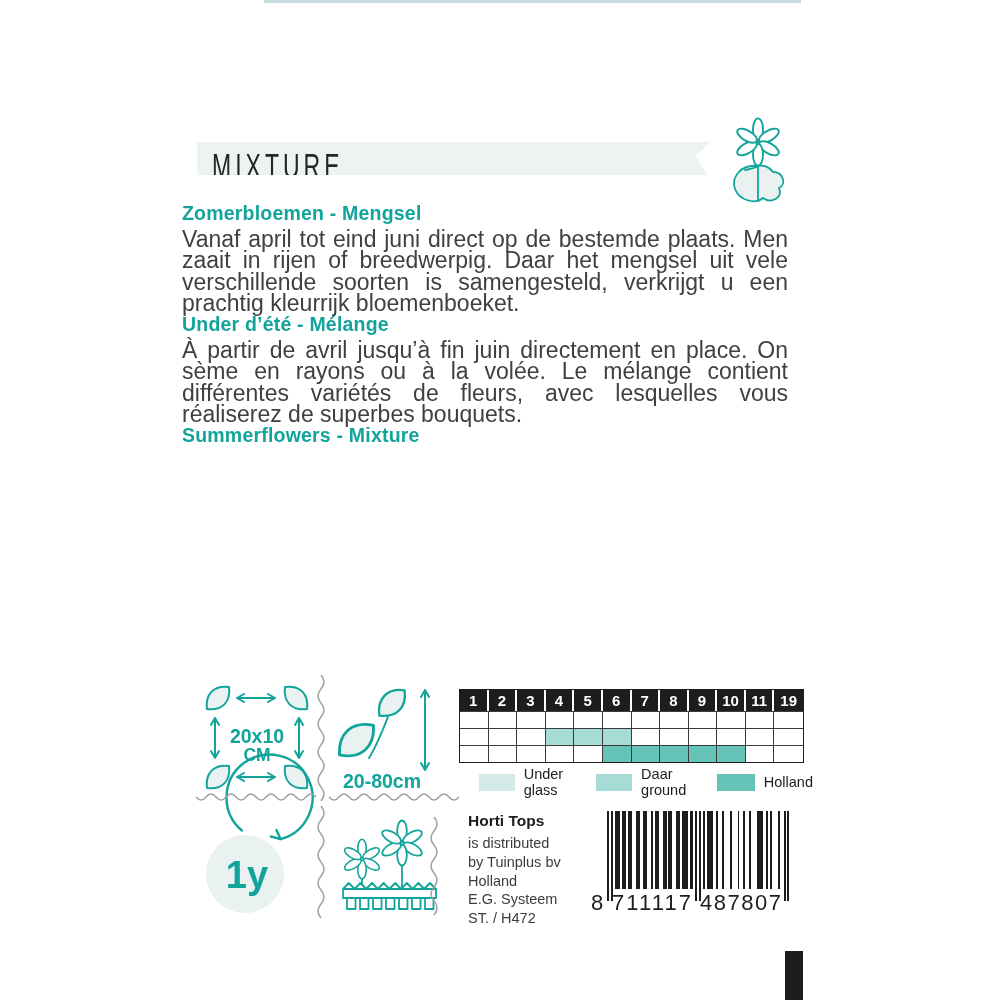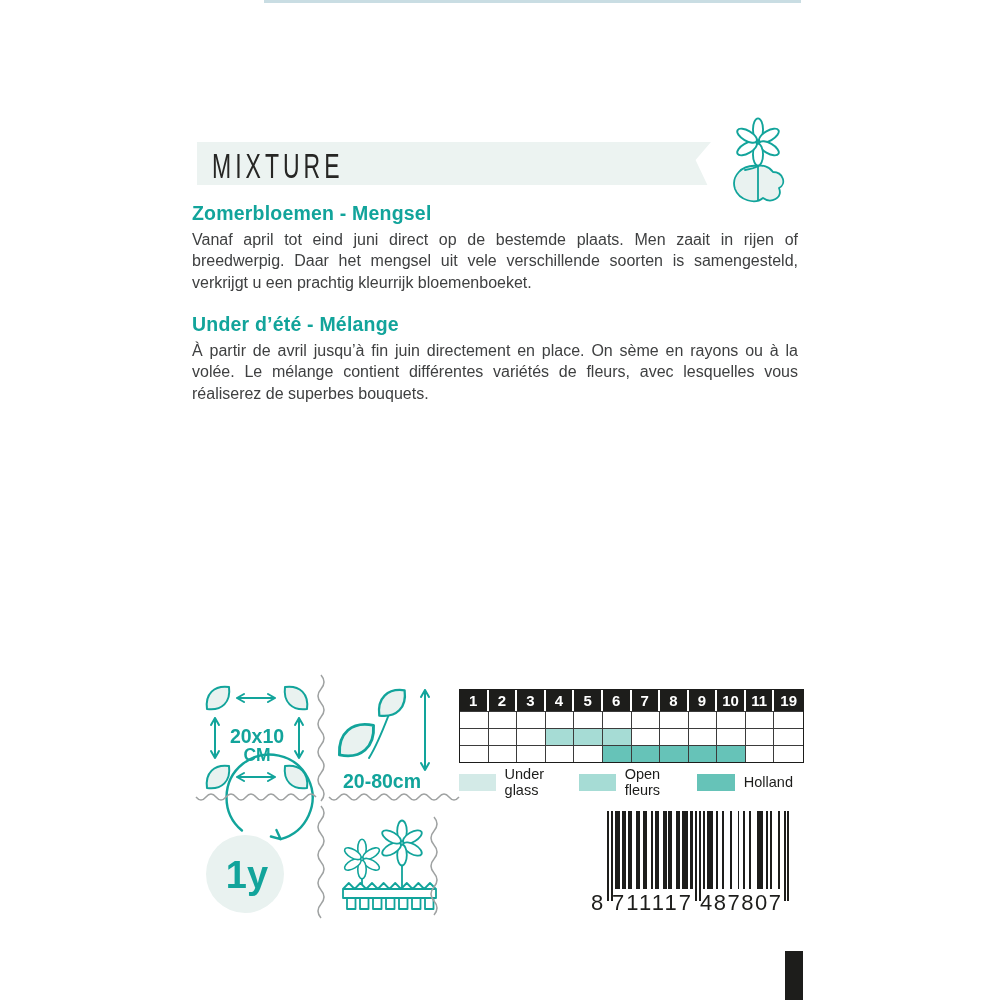--- a/index.html
+++ b/index.html
@@ -16,7 +16,7 @@
 
   .top-strip{position:absolute;left:264px;top:0;width:537px;height:3px;background:#c9dde3;}
 
-  .band{position:absolute;left:197px;top:142px;width:514px;height:43px;background:var(--band);
+  .band{position:absolute;left:197px;top:142px;width:514px;height:33px;background:var(--band);
         clip-path:polygon(0 0,100% 0,97% 42%,99.3% 100%,0 100%);padding-left:28px;}
   .band-title{position:absolute;left:15px;top:3px;display:inline-block;
         font-size:23px;font-weight:500;letter-spacing:4px;color:#262624;

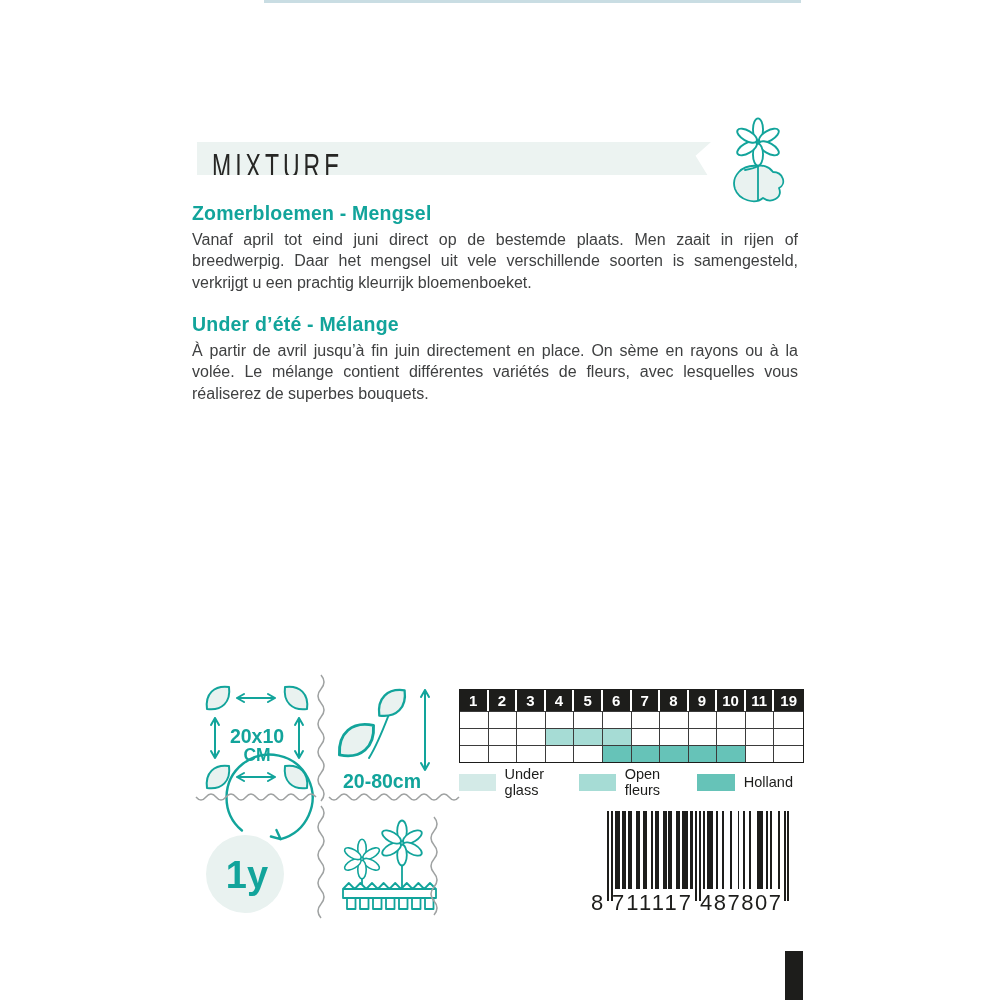--- a/index.html
+++ b/index.html
@@ -22,7 +22,7 @@
         font-size:23px;font-weight:500;letter-spacing:4px;color:#262624;
         transform:scaleY(1.55);transform-origin:top left;}
 
-  .sec{position:absolute;left:192px;width:606px;}
+  .sec{position:absolute;left:182px;width:606px;}
   .sec h2{color:var(--accent);font-size:19.5px;font-weight:700;margin-bottom:4px;letter-spacing:.2px;}
   .sec p{color:var(--body);font-size:16px;line-height:21.4px;text-align:justify;}
 

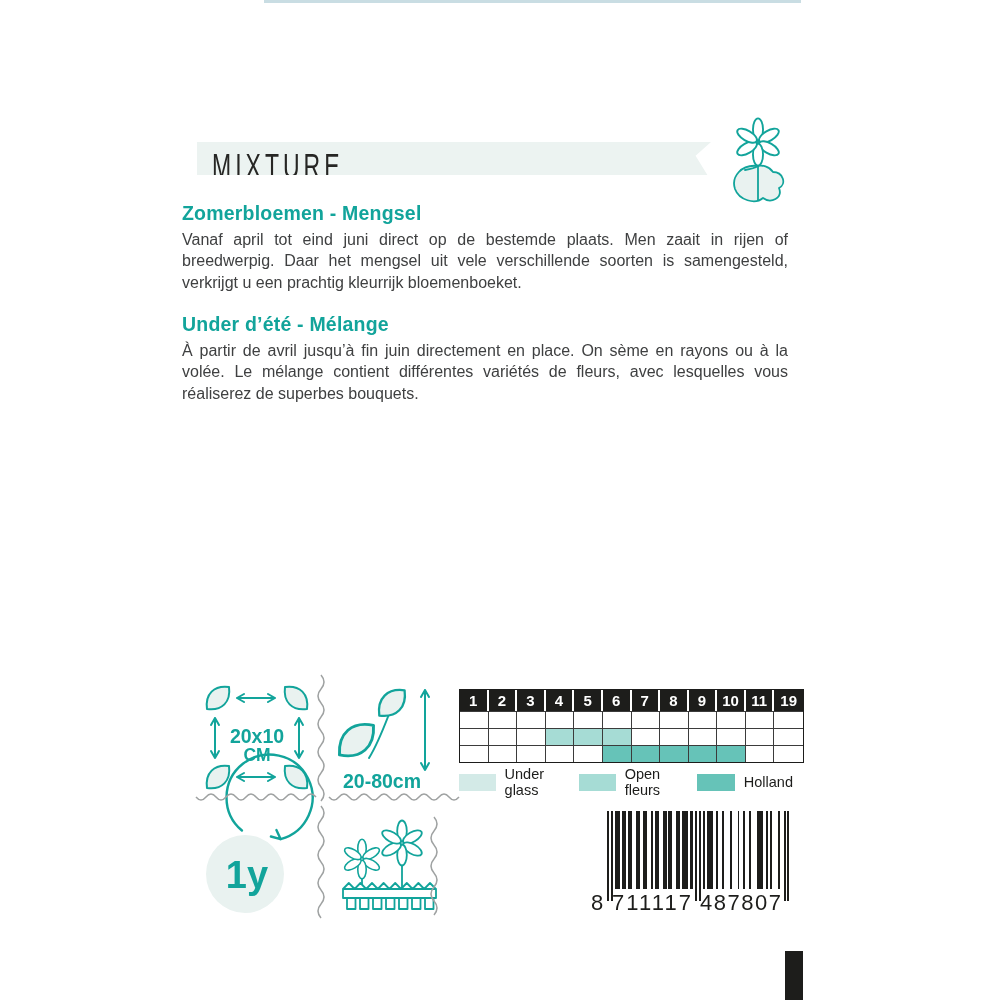--- a/index.html
+++ b/index.html
@@ -24,7 +24,7 @@
 
   .sec{position:absolute;left:182px;width:606px;}
   .sec h2{color:var(--accent);font-size:19.5px;font-weight:700;margin-bottom:4px;letter-spacing:.2px;}
-  .sec p{color:var(--body);font-size:16px;line-height:21.4px;text-align:justify;}
+  .sec p{color:var(--body);font-size:23px;line-height:21.4px;text-align:justify;}
 
   svg{position:absolute;overflow:visible;}
   .stk{stroke:var(--accent);fill:none;stroke-width:2;stroke-linecap:round;stroke-linejoin:round;}

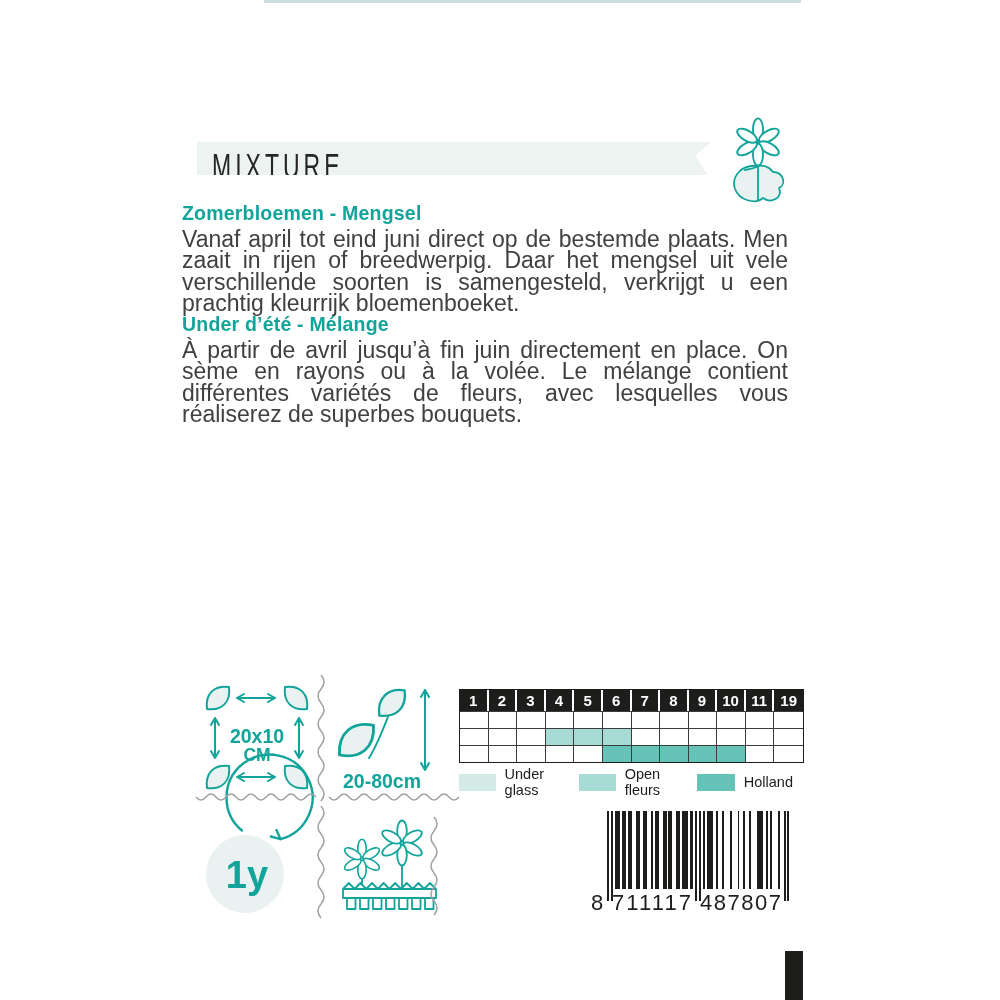--- a/index.html
+++ b/index.html
@@ -98,6 +98,7 @@
     <p>À partir de avril jusqu’à fin juin directement en place. On sème en rayons ou à la volée. Le mélange contient différentes variétés de fleurs, avec lesquelles vous réaliserez de superbes bouquets.</p>
   </section>
   <section class="sec" style="top:424px;">
+    <h2>Summerflowers - Mixture</h2>
   </section>
   <section class="sec" style="top:535px;">
   </section>

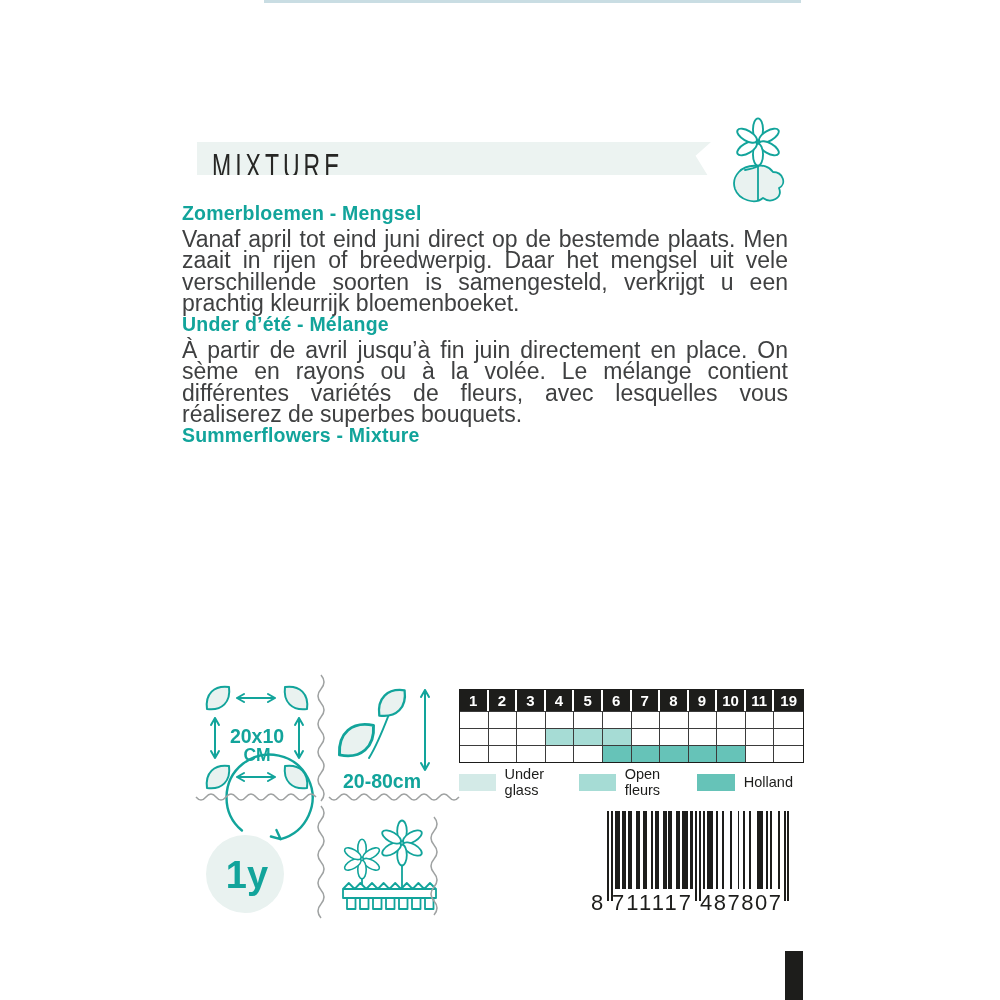--- a/index.html
+++ b/index.html
@@ -43,7 +43,7 @@
   #cal .mc{height:17px;border-top:1px solid #3b3b3b;border-right:1px solid #3b3b3b;}
   #cal > div:nth-child(12n){border-right:none;}
 
-  #legend{position:absolute;left:459px;top:766px;width:334px;display:flex;
+  #legend{position:absolute;left:479px;top:766px;width:334px;display:flex;
        justify-content:space-between;align-items:center;}
   .leg-item{display:flex;align-items:center;gap:9px;}
   .leg-swatch{width:38px;height:17px;}

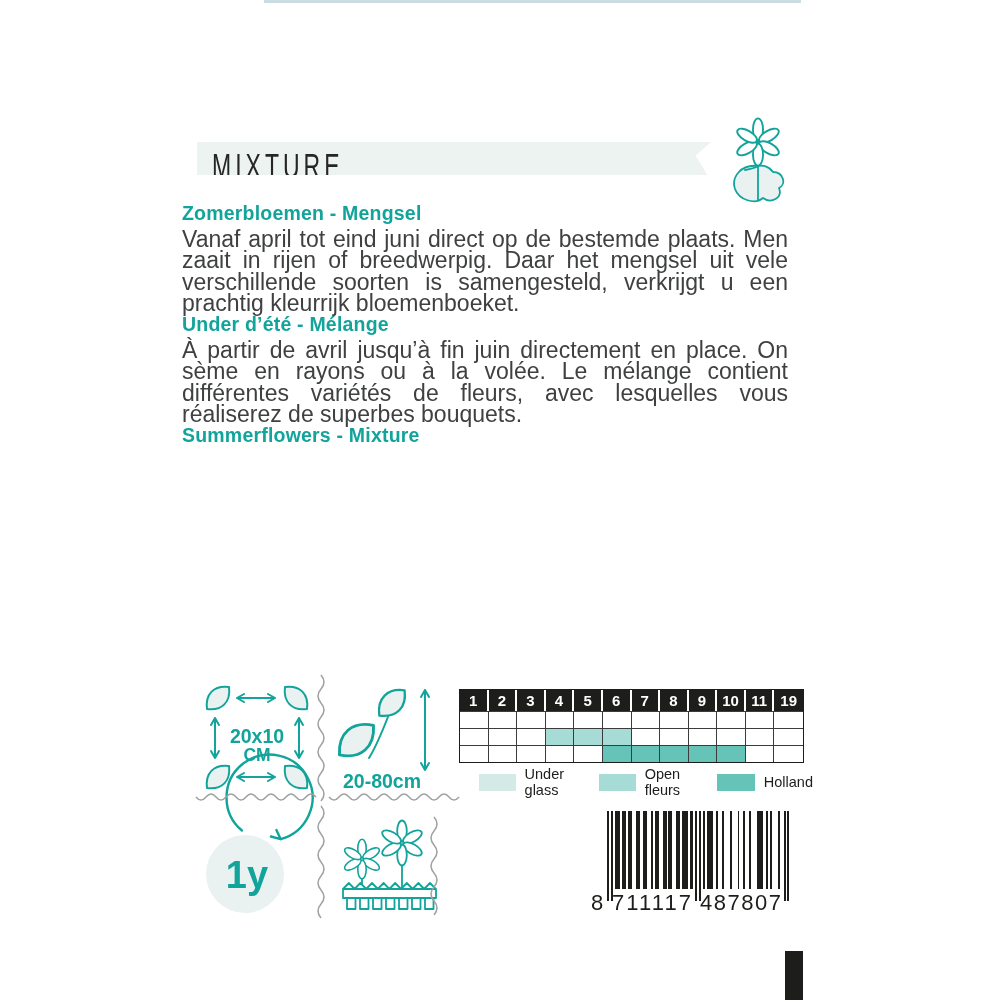--- a/index.html
+++ b/index.html
@@ -182,7 +182,7 @@
       </div>
       <div class="leg-item">
         <div class="leg-swatch" style="background: rgb(166, 220, 213);"></div>
-        <span class="leg-label">Open fleurs</span>
+        <span class="leg-label">Daar ground</span>
       </div>
       <div class="leg-item">
         <div class="leg-swatch" style="background: rgb(102, 195, 184);"></div>

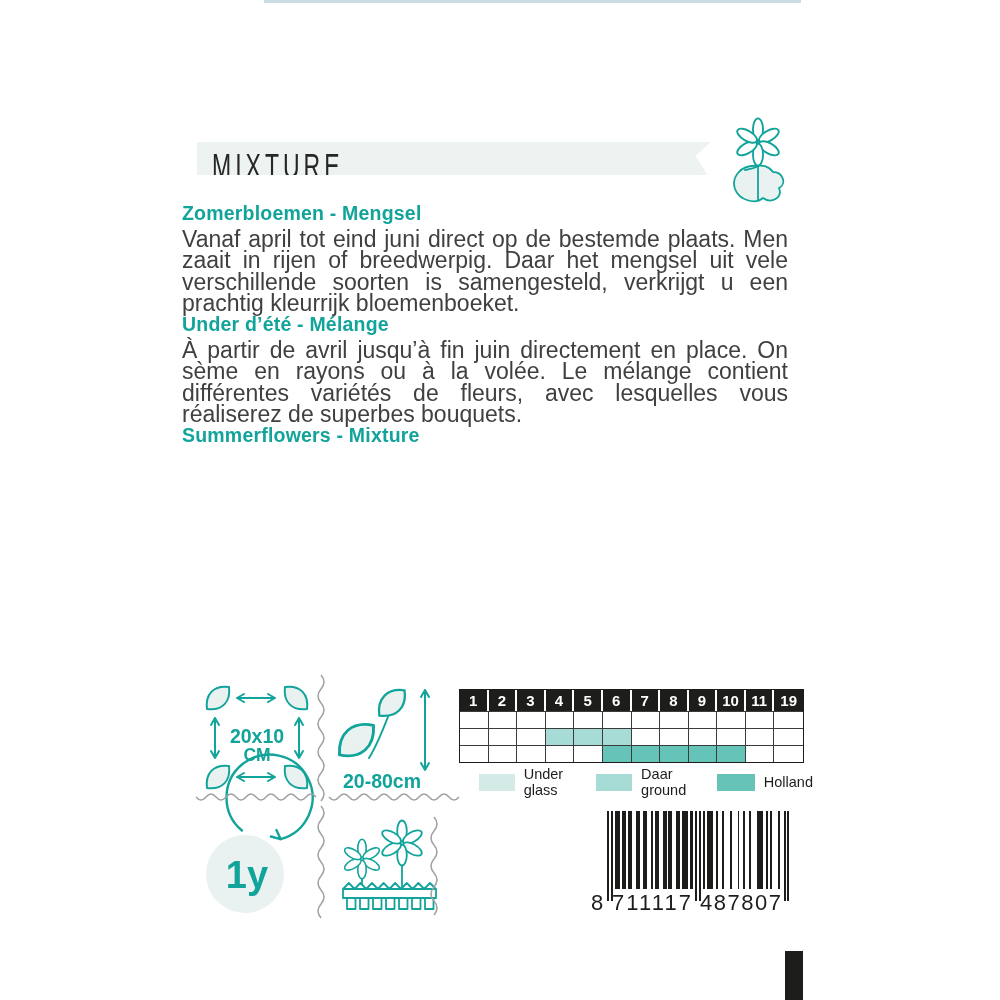--- a/index.html
+++ b/index.html
@@ -212,6 +212,16 @@
     <rect class="icbar" x="87" y="83" width="8.5" height="11"></rect>
   </svg>
 
+  <div id="dist">
+    <div class="dist-name">Horti Tops</div>
+    <div id="dist-lines">
+        <div class="dist-line">is distributed</div>
+        <div class="dist-line">by Tuinplus bv</div>
+        <div class="dist-line">Holland</div>
+        <div class="dist-line">E.G. Systeem</div>
+        <div class="dist-line">ST. / H472</div>
+      </div>
+  </div>
 
   <svg id="barcode" style="left:591px;top:809px;" width="205" height="104" viewBox="0 0 205 104" shape-rendering="crispEdges">
       <rect x="16.00" y="2" width="1.92" height="90" fill="#1d1d1b"></rect>

